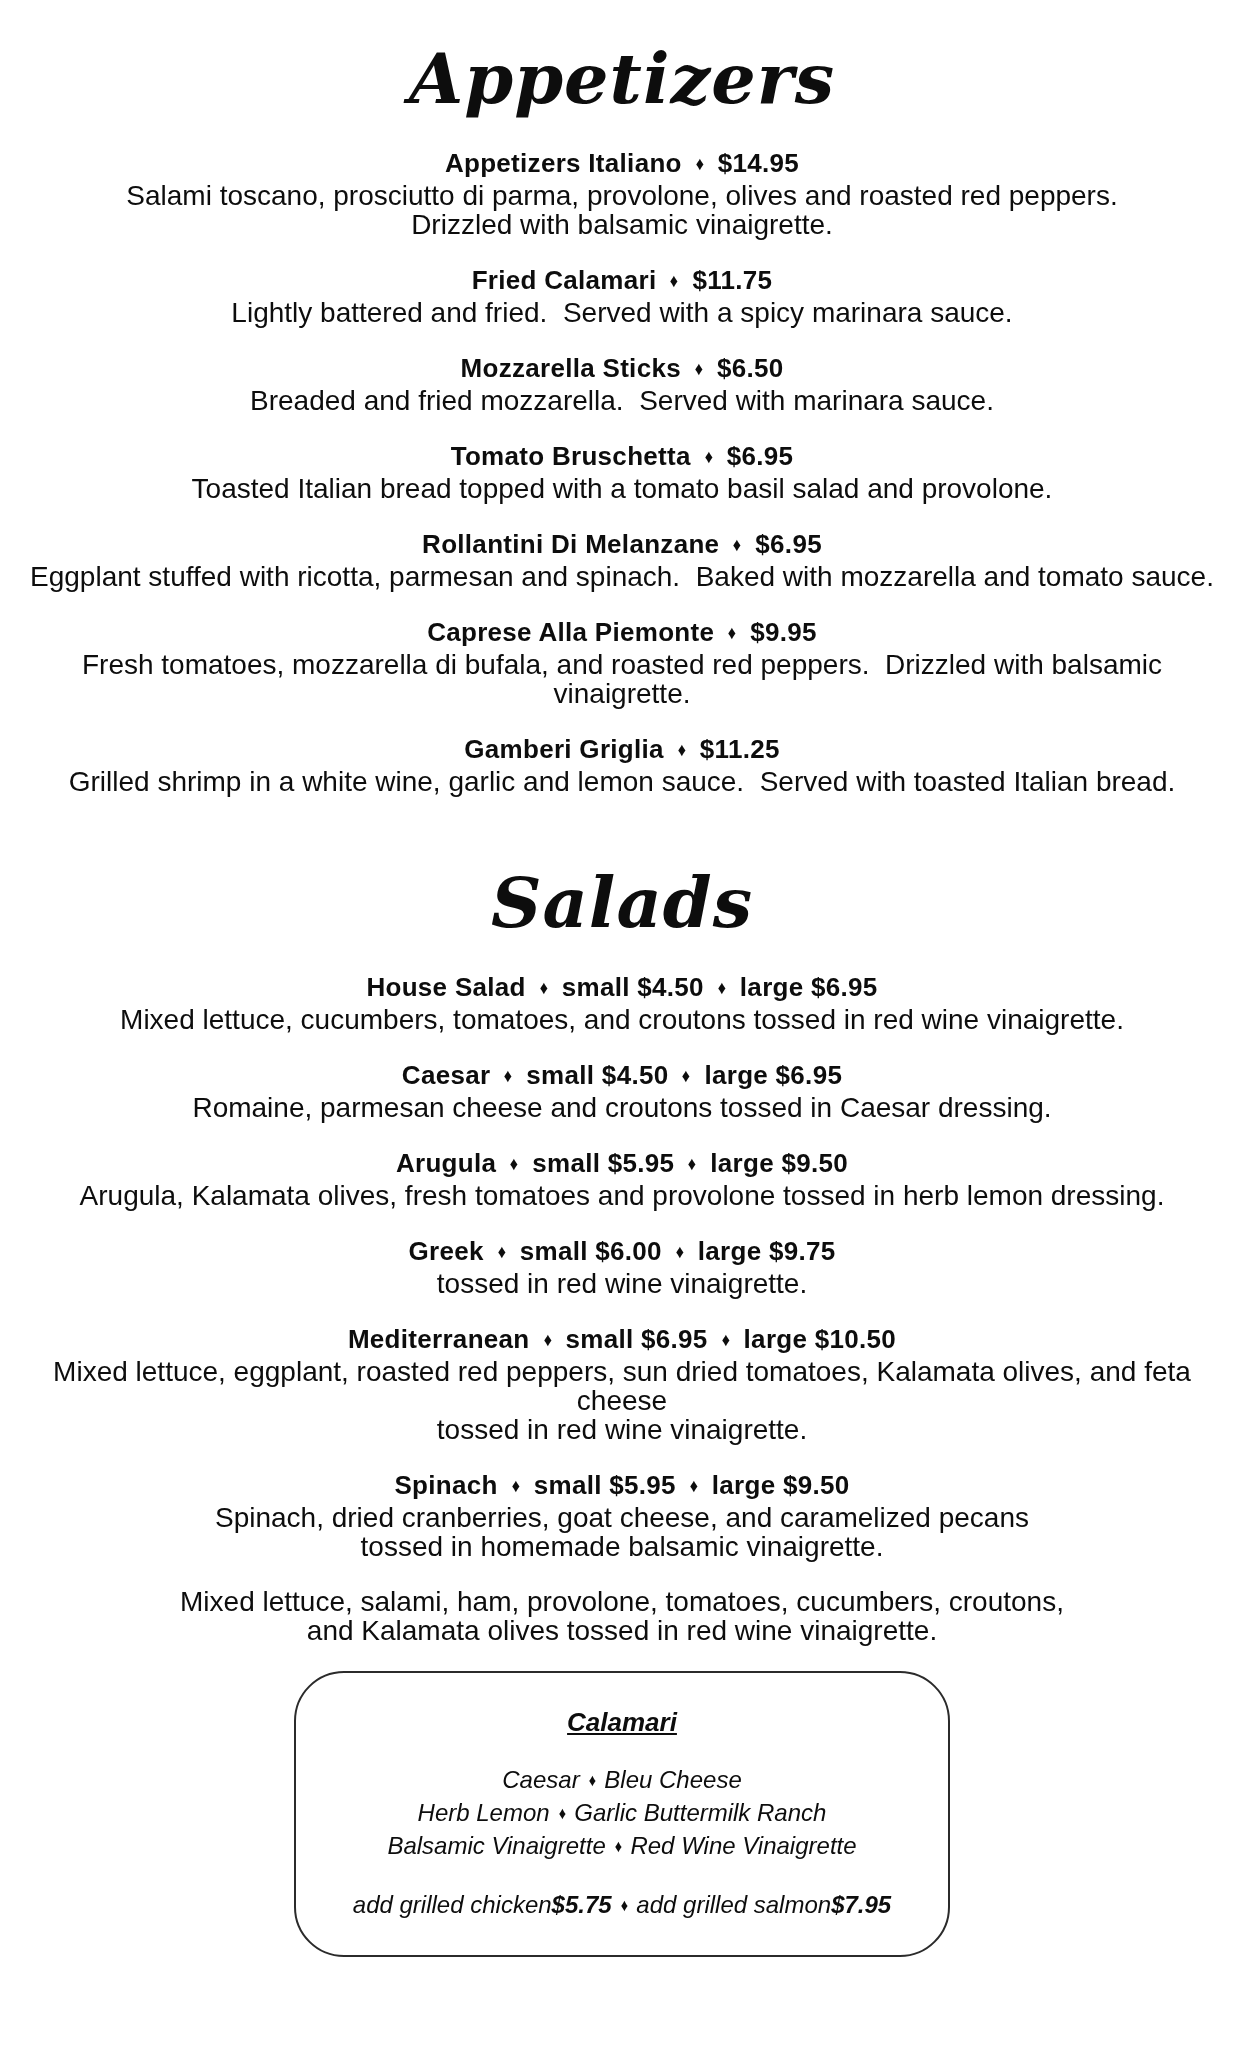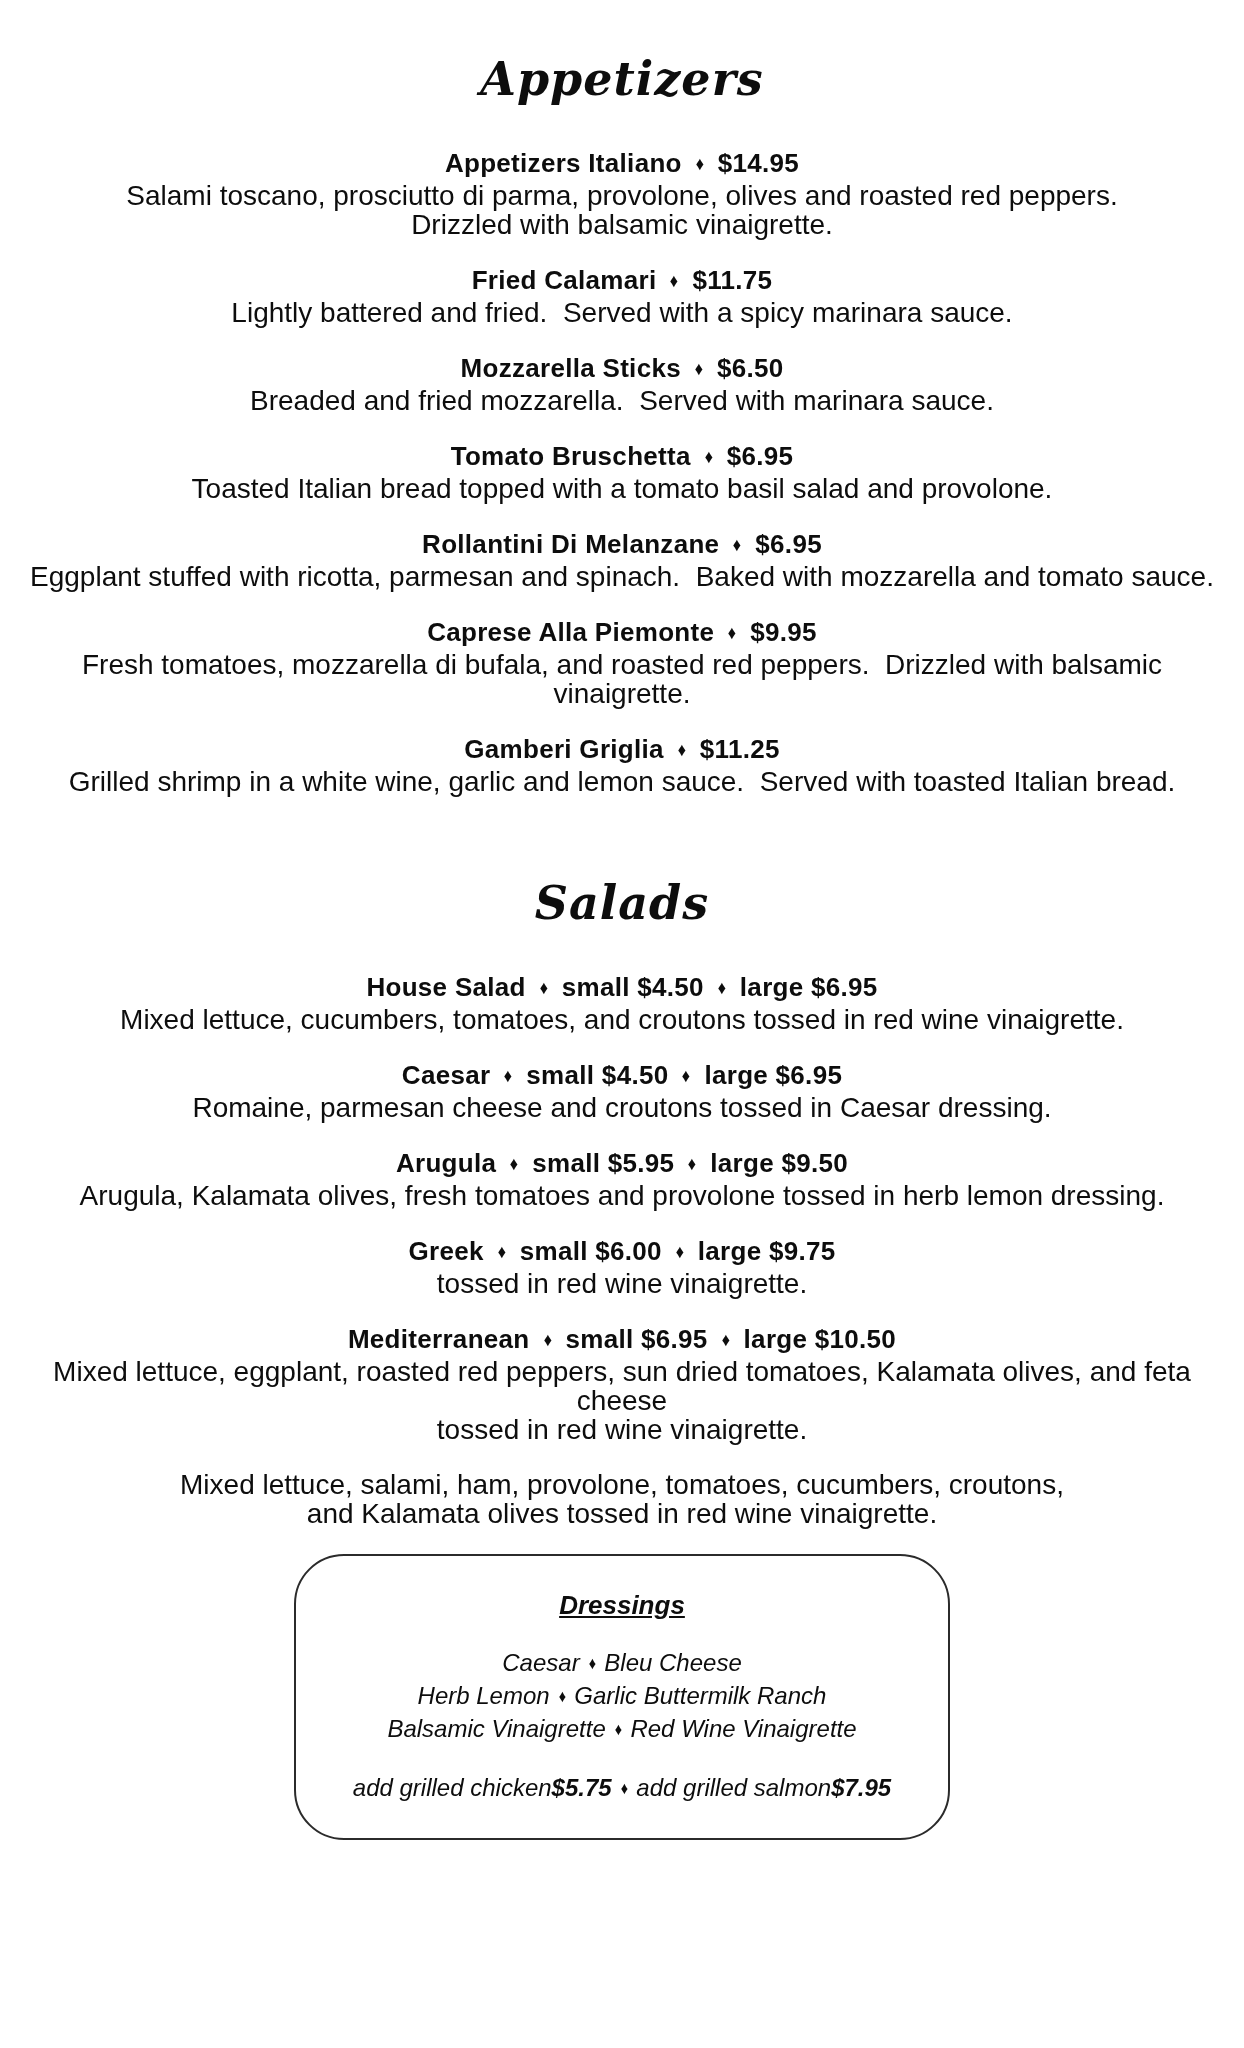--- a/index.html
+++ b/index.html
@@ -23,7 +23,7 @@
     font-family: "DejaVu Serif", serif;
     font-style: italic;
     font-weight: 700;
-    font-size: 46px;
+    font-size: 70px;
     line-height: 66px;
     letter-spacing: 1px;
     margin: 0 0 36px 0;

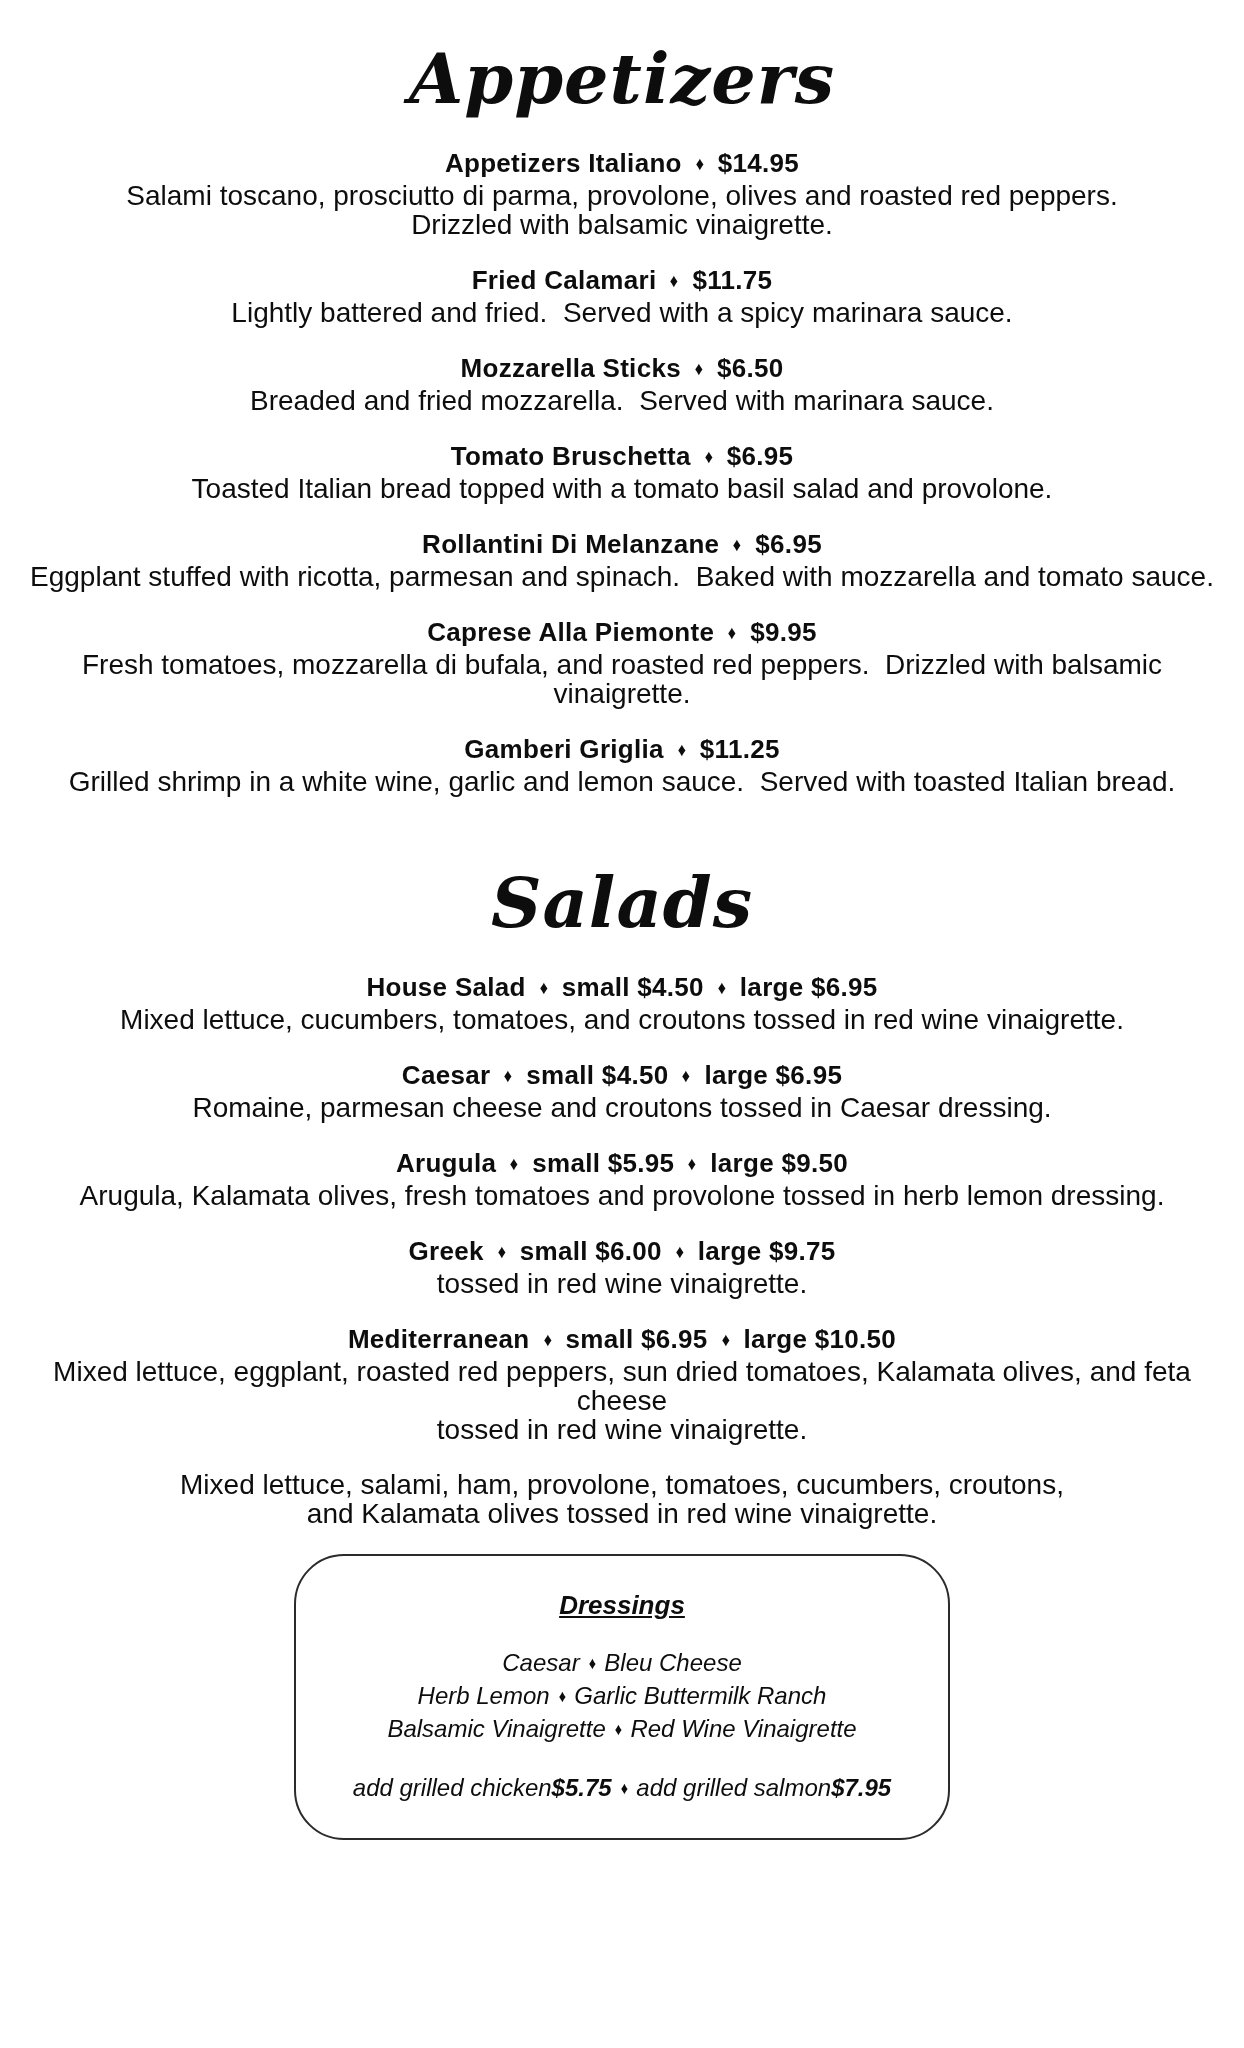--- a/index.html
+++ b/index.html
@@ -156,6 +156,11 @@
       <div class="desc">tossed in red wine vinaigrette.</div>
     </div>
 
+    <div class="item">
+      <div class="item-heading"><span>Spinach</span><span class="dia">♦</span><span>small $5.95</span><span class="dia">♦</span><span>large $9.50</span></div>
+      <div class="desc">Spinach, dried cranberries, goat cheese, and caramelized pecans</div>
+      <div class="desc">tossed in homemade balsamic vinaigrette.</div>
+    </div>
 
     <div class="item">
       <div class="desc">Mixed lettuce, salami, ham, provolone, tomatoes, cucumbers, croutons,</div>

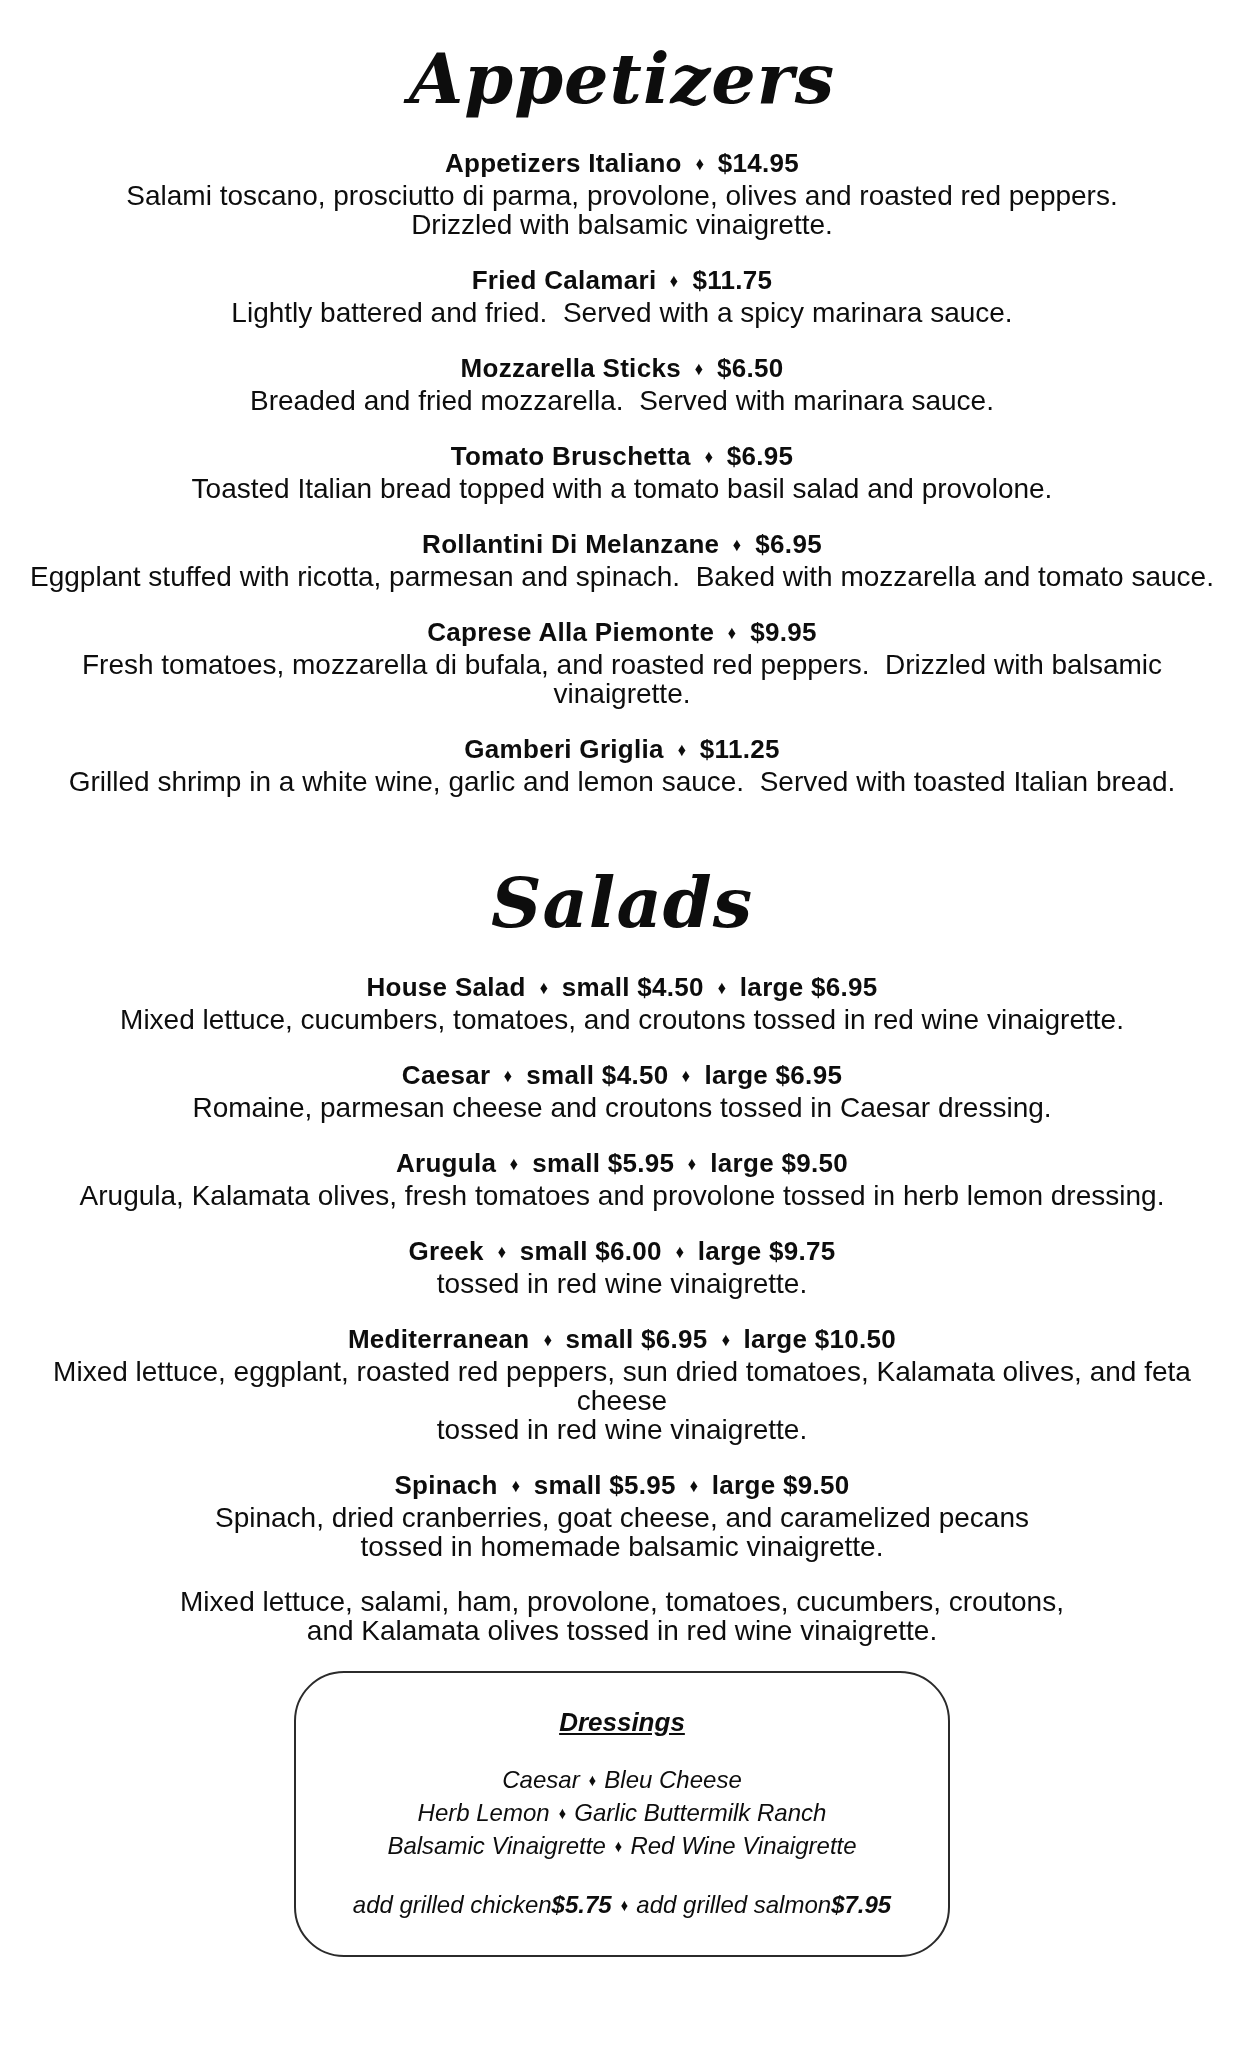--- a/index.html
+++ b/index.html
@@ -169,7 +169,7 @@
   </div>
 
   <div class="dressings">
-    <div class="d-title">Dressings</div>
+    <div class="d-title">Calamari</div>
 
     <div class="d-row"><span>Caesar</span><span class="dia d-dia">♦</span><span>Bleu Cheese</span></div>
     <div class="d-row"><span>Herb Lemon</span><span class="dia d-dia">♦</span><span>Garlic Buttermilk Ranch</span></div>

